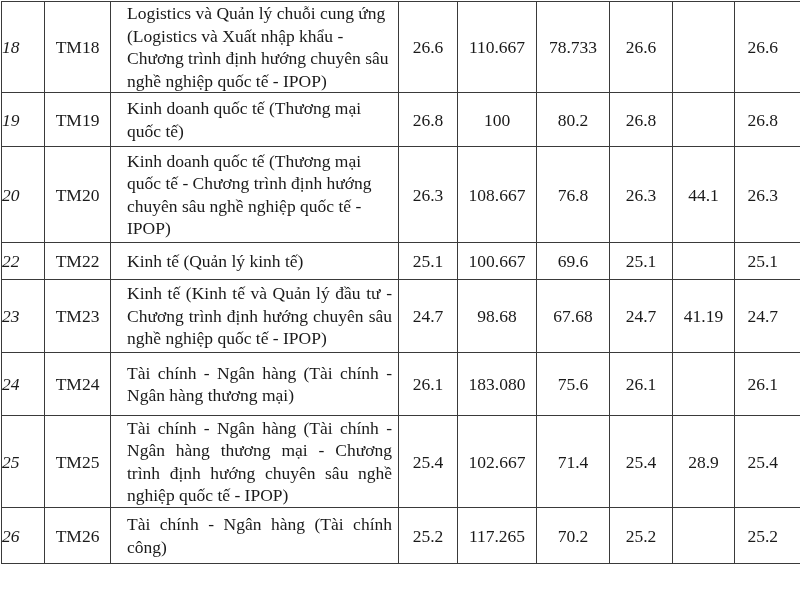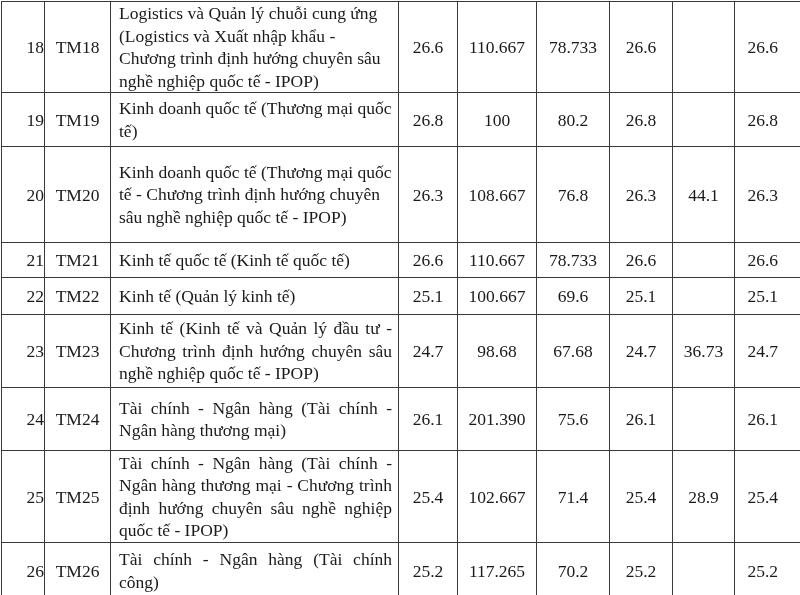--- a/index.html
+++ b/index.html
@@ -34,7 +34,7 @@
     }
     table.scores td.name {
       text-align: left;
-      padding: 0 6px 0 8px;
+      padding: 0 6px 0 16px;
       line-height: 22.5px;
     }
     table.scores td.name.justify {

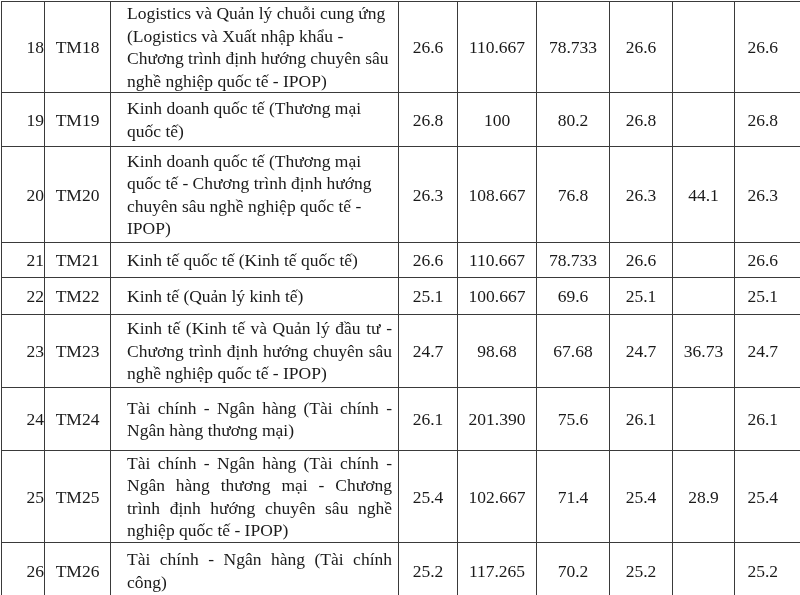--- a/index.html
+++ b/index.html
@@ -46,7 +46,8 @@
       padding-right: 22px;
     }
     table.scores td.stt {
-      text-align: right;
+      text-align: left;
+      font-style: italic;
     }
   </style>
 </head>

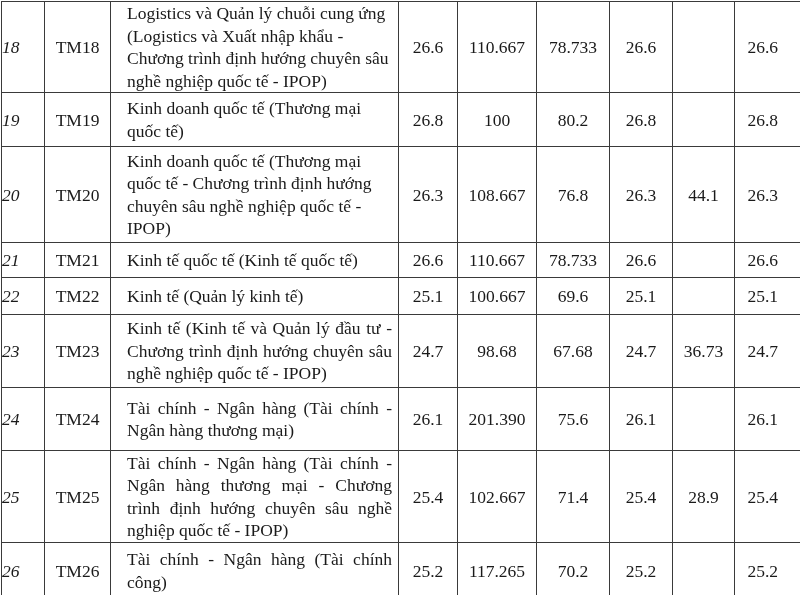--- a/index.html
+++ b/index.html
@@ -99,17 +99,6 @@
       <td>44.1</td>
       <td class="last">26.3</td>
     </tr>
-    <tr style="height:35px">
-      <td class="stt">21</td>
-      <td>TM21</td>
-      <td class="name">Kinh tế quốc tế (Kinh tế quốc tế)</td>
-      <td>26.6</td>
-      <td>110.667</td>
-      <td>78.733</td>
-      <td>26.6</td>
-      <td></td>
-      <td class="last">26.6</td>
-    </tr>
     <tr style="height:37px">
       <td class="stt">22</td>
       <td>TM22</td>

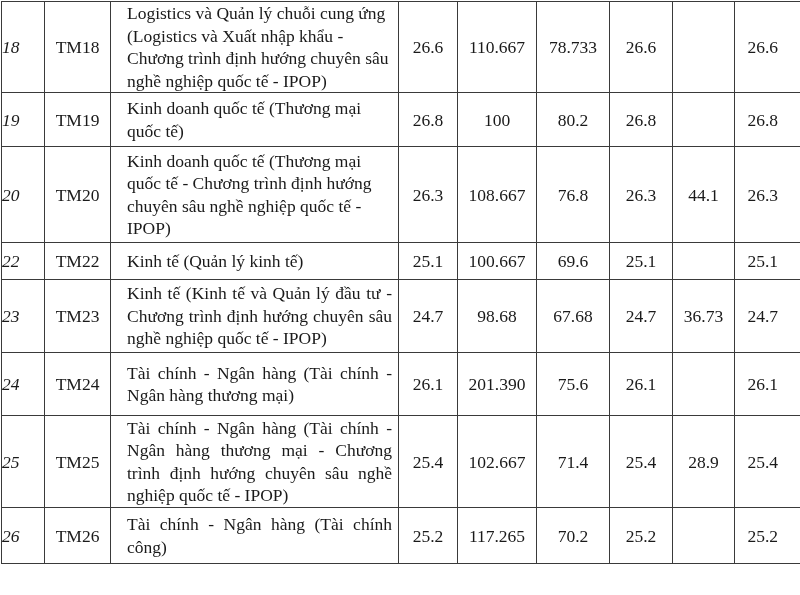--- a/index.html
+++ b/index.html
@@ -118,7 +118,7 @@
       <td>98.68</td>
       <td>67.68</td>
       <td>24.7</td>
-      <td>36.73</td>
+      <td>41.19</td>
       <td class="last">24.7</td>
     </tr>
     <tr style="height:63px">

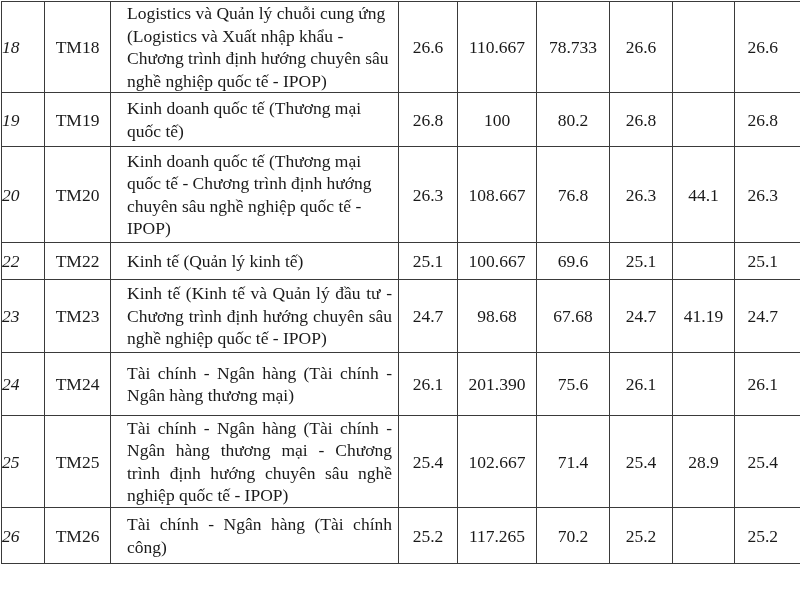--- a/index.html
+++ b/index.html
@@ -126,7 +126,7 @@
       <td>TM24</td>
       <td class="name justify">Tài chính - Ngân hàng (Tài chính - Ngân hàng thương mại)</td>
       <td>26.1</td>
-      <td>201.390</td>
+      <td>183.080</td>
       <td>75.6</td>
       <td>26.1</td>
       <td></td>

